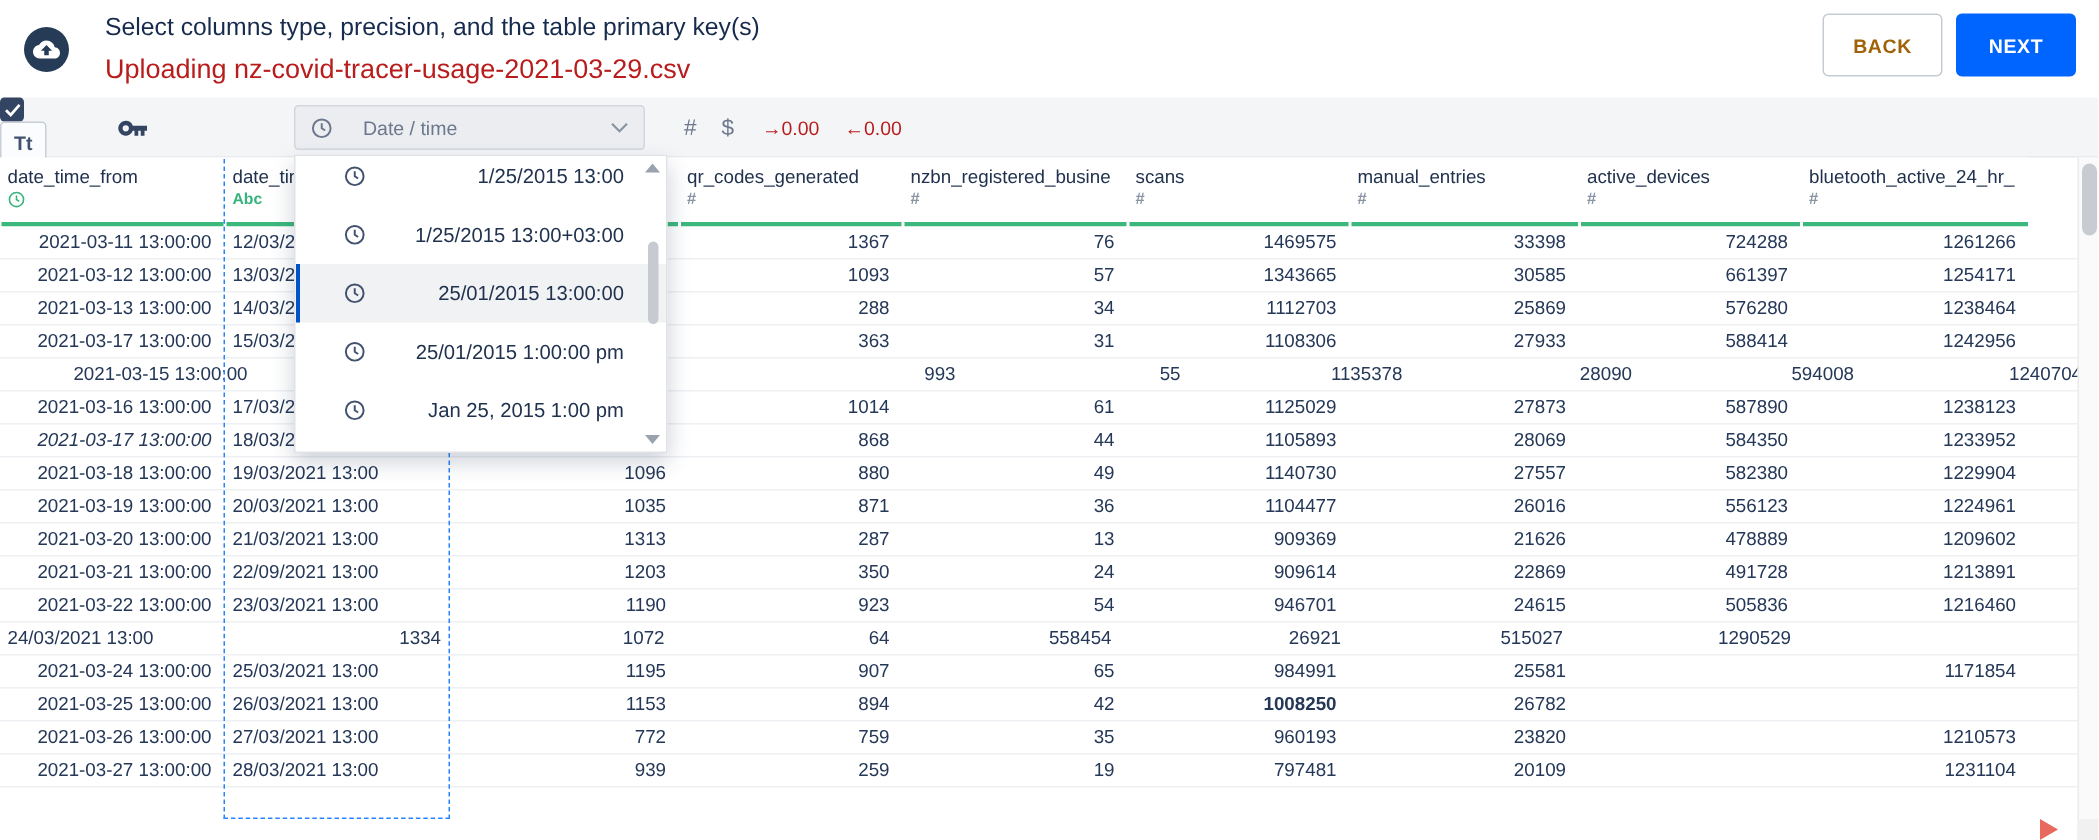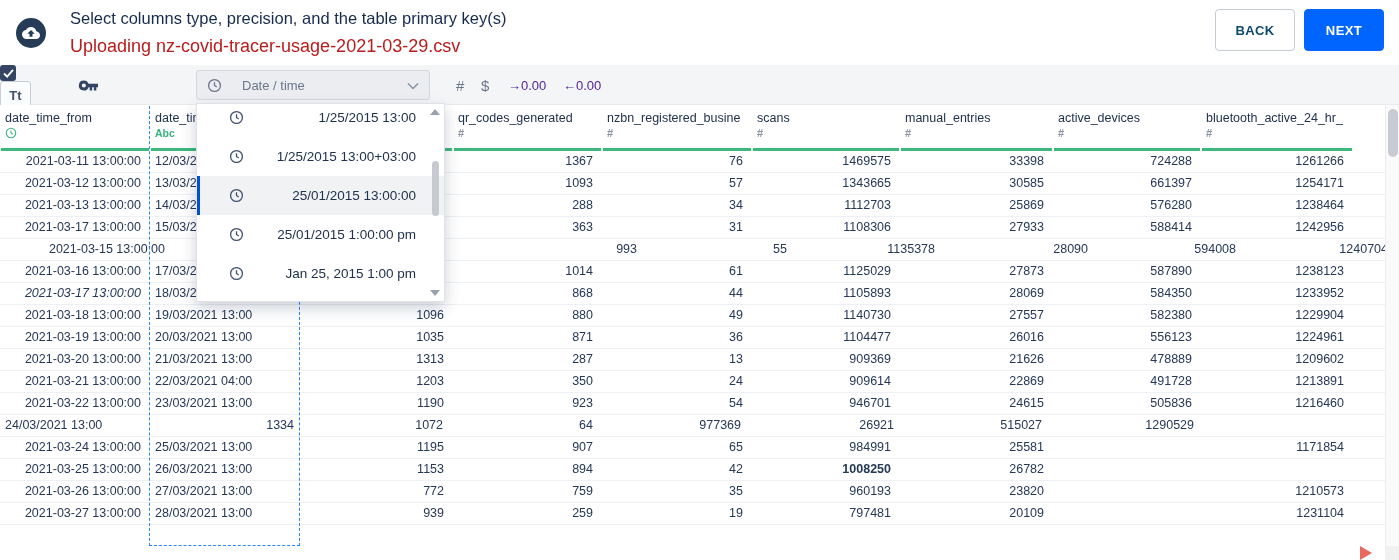--- a/index.html
+++ b/index.html
@@ -15,7 +15,7 @@
   .page-subtitle { position:absolute; left:70px; top:36px; font-size:18px; color:#b91c1c; }
   .btn { position:absolute; top:9px; height:42px; border-radius:4px; font-size:13px; font-weight:700;
          letter-spacing:.4px; display:flex; align-items:center; justify-content:center; cursor:pointer; }
-  .btn-back { right:104px; width:80px; background:#fff; border:1px solid #c5cbd3; color:#0c4a6e; }
+  .btn-back { right:104px; width:80px; background:#fff; border:1px solid #c5cbd3; color:#a16207; }
   .btn-next { right:15px; width:80px; background:#0065ff; border:1px solid #0065ff; color:#fff; }
 
   

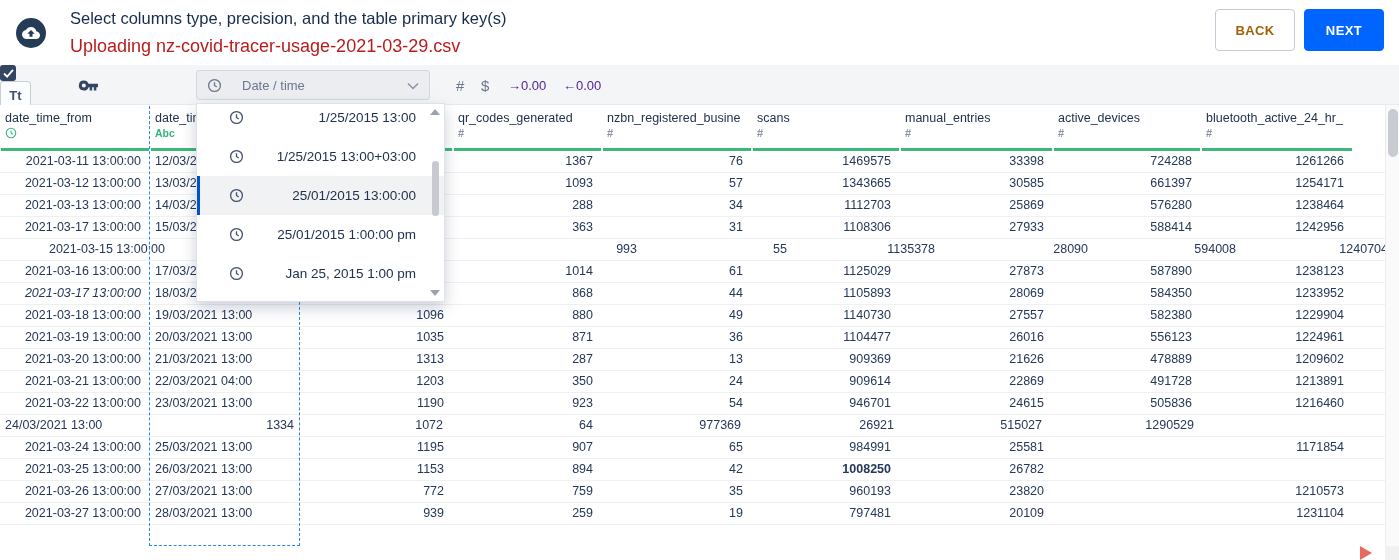--- a/index.html
+++ b/index.html
@@ -34,7 +34,7 @@
   .type-select .chev { margin-left:auto; margin-right:10px; }
   .glyph { font-size:15px; color:#6b778c; }
   .hash-btn { left:456px; } .dollar-btn { left:481px; }
-  .prec { font-size:13px; color:#4c1d95; }
+  .prec { font-size:13px; color:#b91c1c; }
   .prec-inc { left:508px; } .prec-dec { left:563px; }
 
   

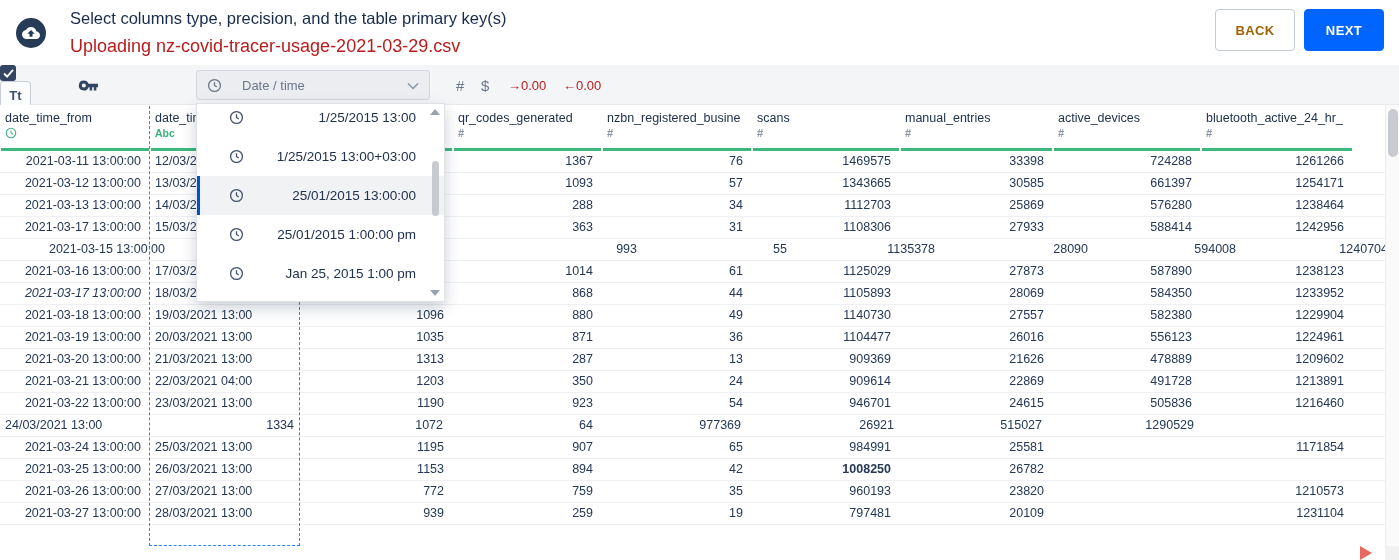--- a/index.html
+++ b/index.html
@@ -288,7 +288,7 @@
       </div>
       <div class="tr">
         <div class="td" style="width: 150px; text-align: right;">2021-03-21 13:00:00</div>
-        <div class="td" style="width: 150px; text-align: left;">22/03/2021 04:00</div>
+        <div class="td" style="width: 150px; text-align: left;">22/09/2021 13:00</div>
         <div class="td" style="width: 153px; text-align: right;">1203</div>
         <div class="td" style="width: 149px; text-align: right;">350</div>
         <div class="td" style="width: 150px; text-align: right;">24</div>

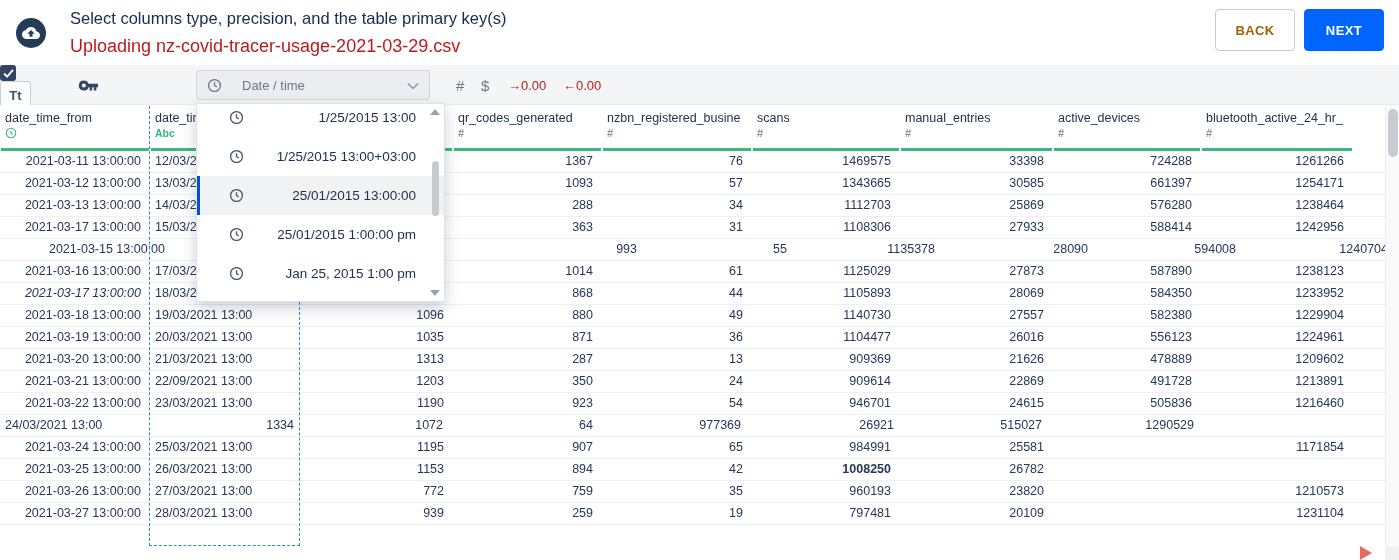--- a/index.html
+++ b/index.html
@@ -313,7 +313,7 @@
         <div class="td" style="width: 153px; text-align: right;">1334</div>
         <div class="td" style="width: 149px; text-align: right;">1072</div>
         <div class="td" style="width: 150px; text-align: right;">64</div>
-        <div class="td" style="width: 148px; text-align: right;">977369</div>
+        <div class="td" style="width: 148px; text-align: right;">558454</div>
         <div class="td" style="width: 153px; text-align: right;">26921</div>
         <div class="td" style="width: 148px; text-align: right;">515027</div>
         <div class="td" style="width: 152px; text-align: right;">1290529</div>

